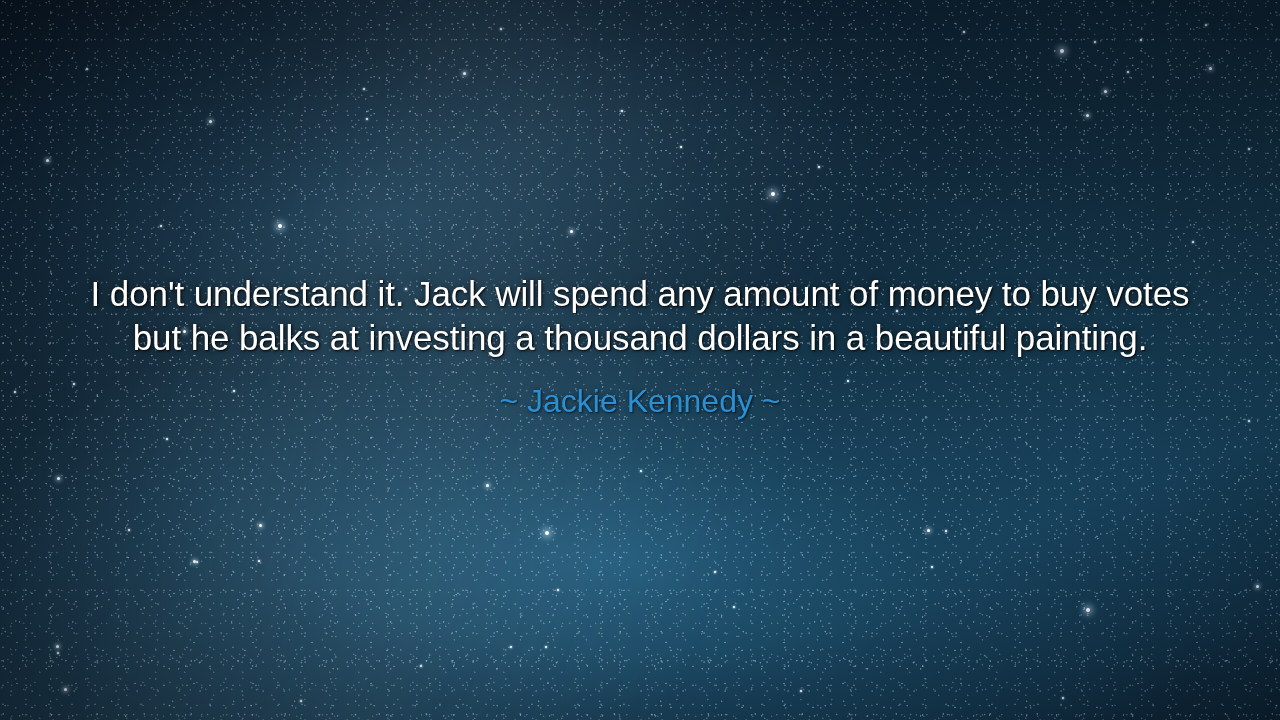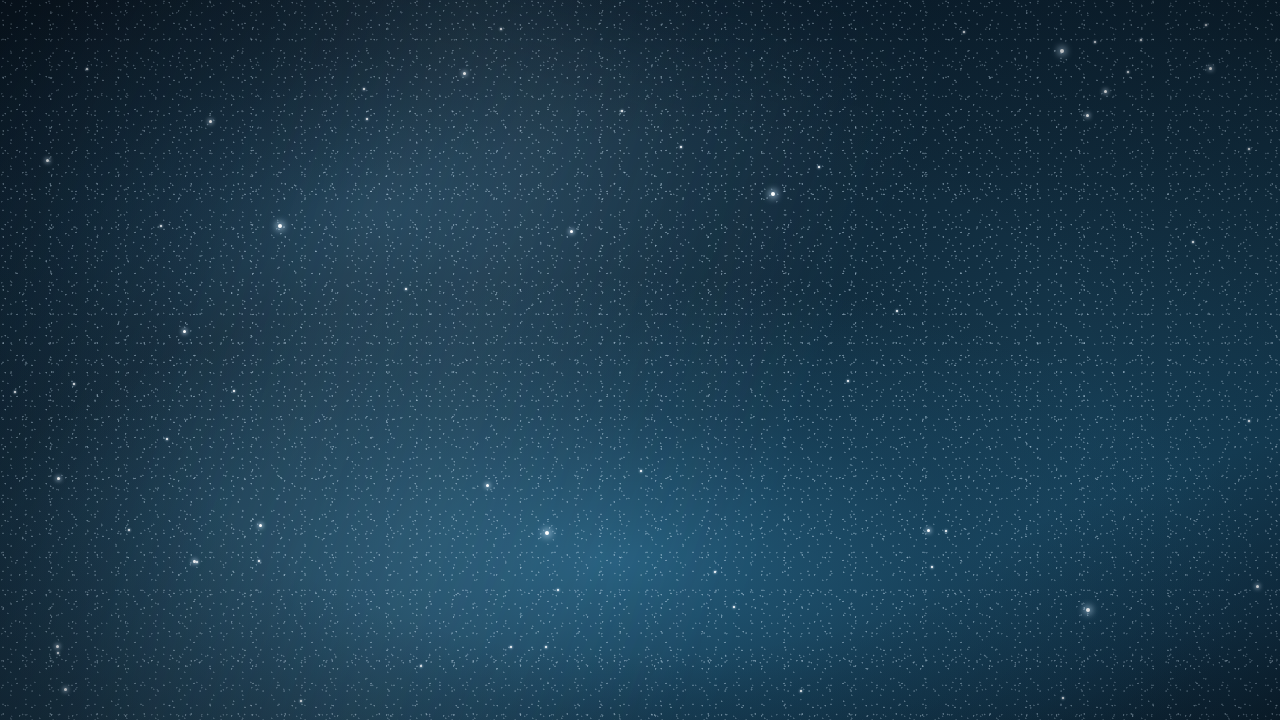--- a/index.html
+++ b/index.html
@@ -222,6 +222,10 @@
 
   <div class="vignette"></div>
 
+  <div class="quote-overlay">
+    <p class="quote-text">I don't understand it. Jack will spend any amount of money to buy votes but he balks at investing a thousand dollars in a beautiful painting.</p>
+    <p class="quote-attribution">~ Jackie Kennedy ~</p>
+  </div>
 
 </div>
 

